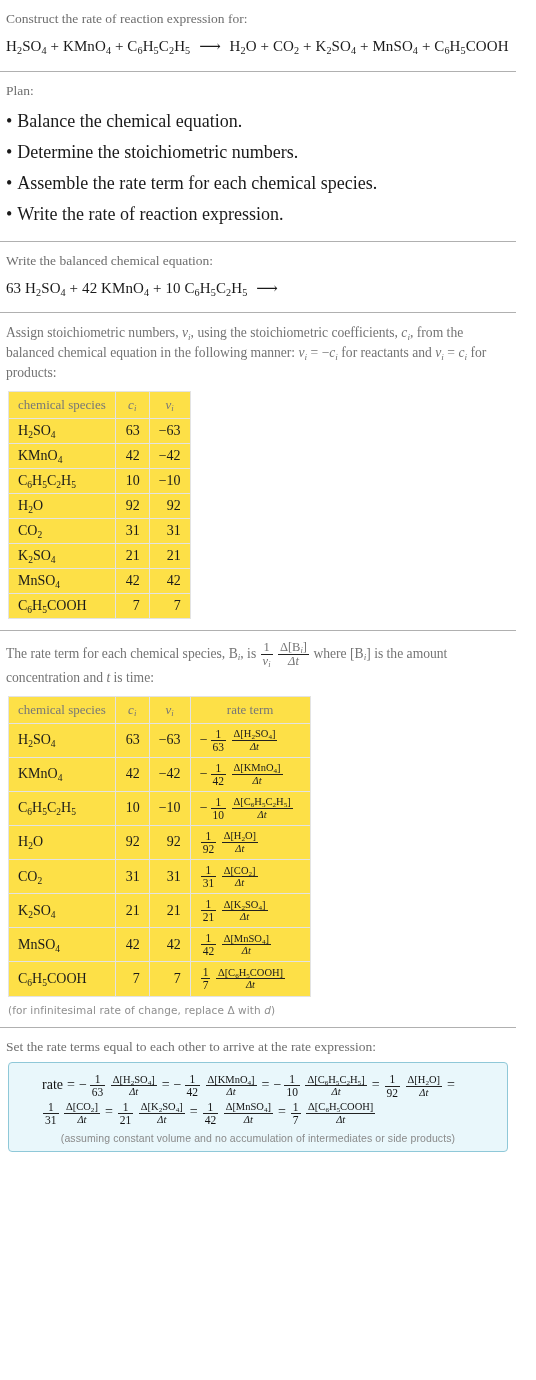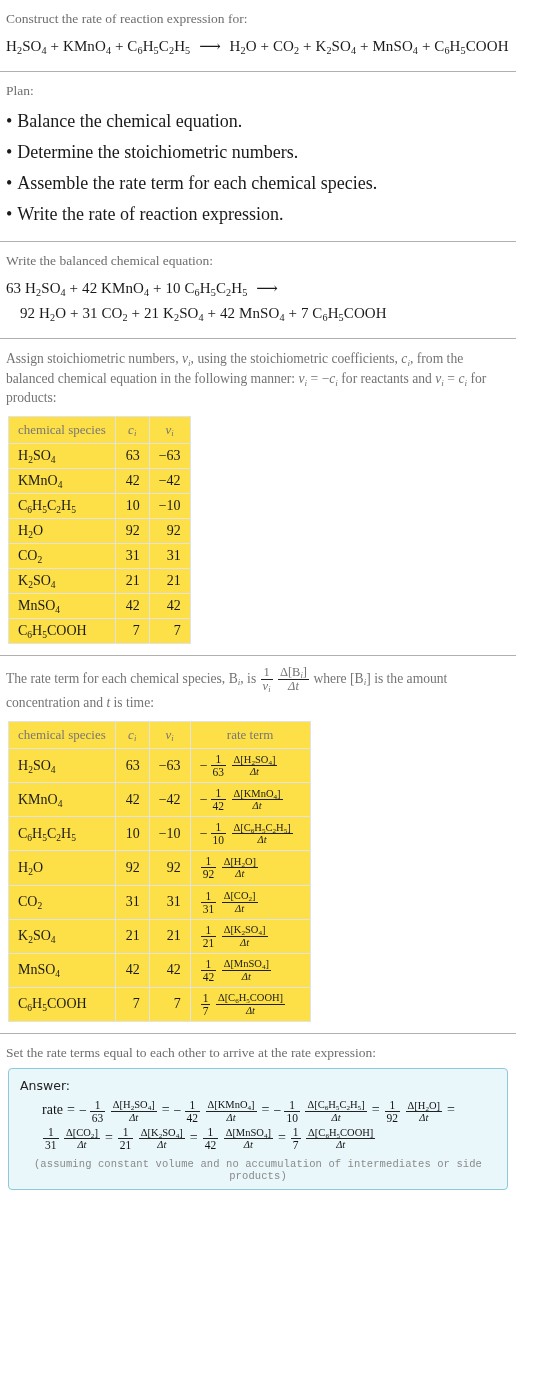--- a/index.html
+++ b/index.html
@@ -164,7 +164,6 @@
     <div class="prompt">Write the balanced chemical equation:</div>
     <div class="equation">
       <div id="bal-left">63 H<sub>2</sub>SO<sub>4</sub> + 42 KMnO<sub>4</sub> + 10 C<sub>6</sub>H<sub>5</sub>C<sub>2</sub>H<sub>5</sub> <span class="arrow">⟶</span></div>
-      <div class="eq-indent" id="bal-right">92 H<sub>2</sub>O + 31 CO<sub>2</sub> + 21 K<sub>2</sub>SO<sub>4</sub> + 42 MnSO<sub>4</sub> + 7 C<sub>6</sub>H<sub>5</sub>COOH</div>
     </div>
   </div>
   <hr class="hr">

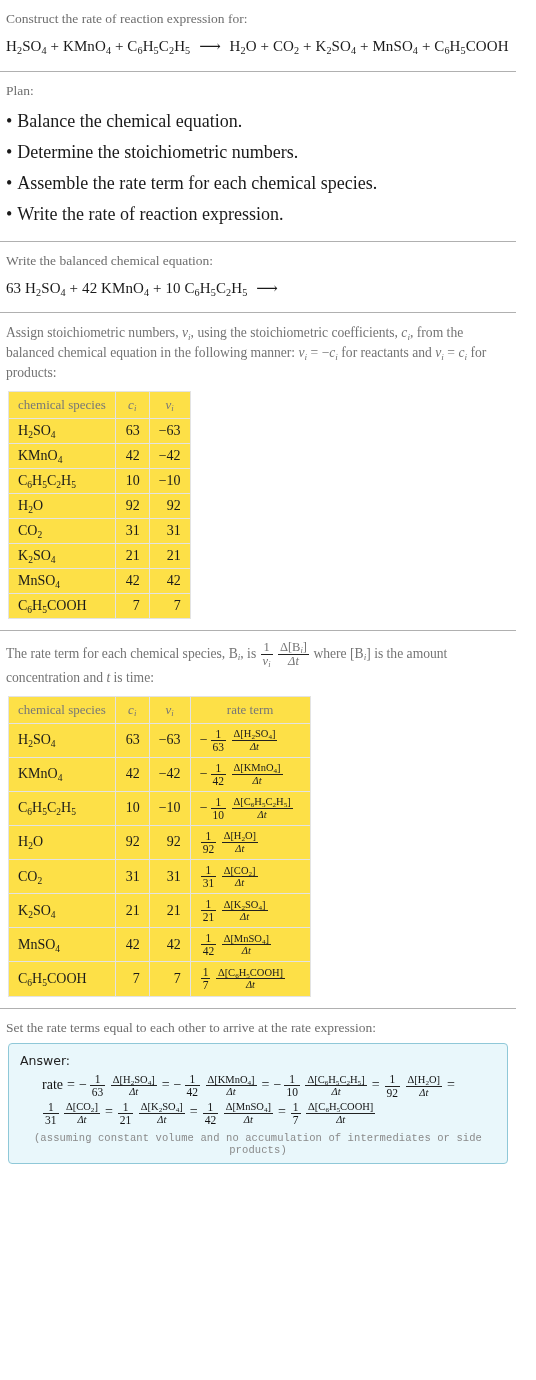--- a/index.html
+++ b/index.html
@@ -286,6 +286,7 @@
           </tr>
         </tbody>
     </table>
+    <div class="footnote" id="rt-footnote">(for infinitesimal rate of change, replace Δ with <i>d</i>)</div>
   </div>
   <hr class="hr">
 

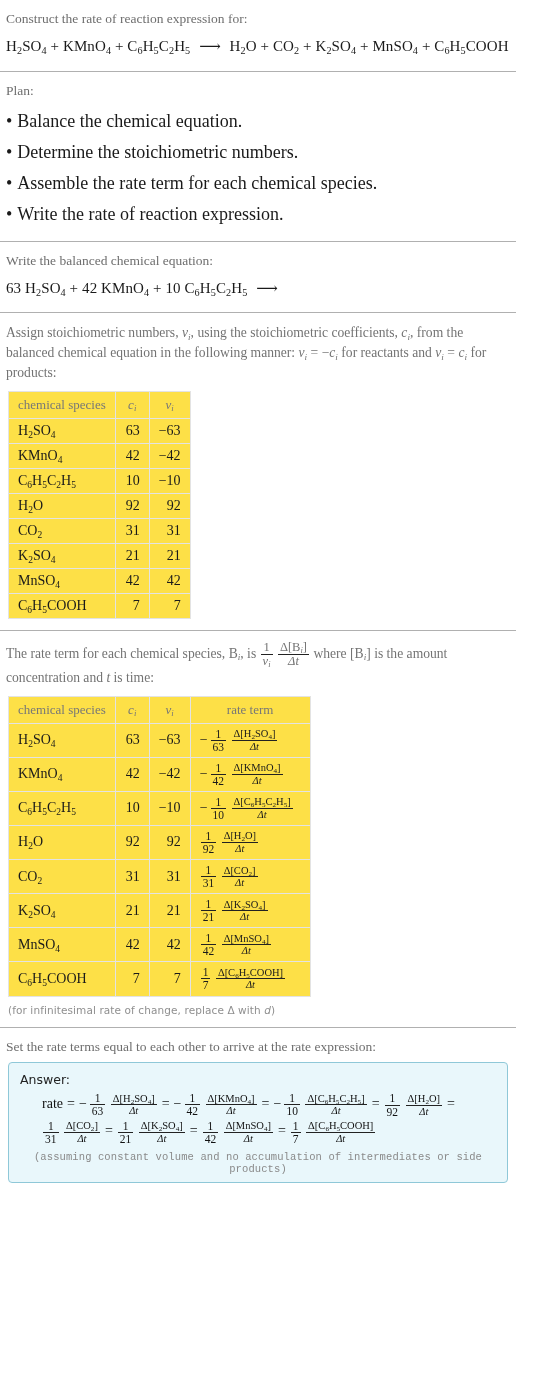--- a/index.html
+++ b/index.html
@@ -293,7 +293,6 @@
   <div class="section">
     <div class="prompt">Set the rate terms equal to each other to arrive at the rate expression:</div>
     <div class="answer-box">
-      <div class="answer-label">Answer:</div>
       <div class="answer-body" id="answer-expr"><span>rate</span><span class="eqsign">=</span><span class="rateterm"><span class="minus">−</span><span class="frac f-small"><span class="top">1</span><span class="bot">63</span></span> <span class="frac f-tiny"><span class="top"><span class="delta">Δ[H<sub>2</sub>SO<sub>4</sub>]</span></span><span class="bot"><span class="delta"><i>Δt</i></span></span></span></span><span class="eqsign">=</span><span class="rateterm"><span class="minus">−</span><span class="frac f-small"><span class="top">1</span><span class="bot">42</span></span> <span class="frac f-tiny"><span class="top"><span class="delta">Δ[KMnO<sub>4</sub>]</span></span><span class="bot"><span class="delta"><i>Δt</i></span></span></span></span><span class="eqsign">=</span><span class="rateterm"><span class="minus">−</span><span class="frac f-small"><span class="top">1</span><span class="bot">10</span></span> <span class="frac f-tiny"><span class="top"><span class="delta">Δ[C<sub>6</sub>H<sub>5</sub>C<sub>2</sub>H<sub>5</sub>]</span></span><span class="bot"><span class="delta"><i>Δt</i></span></span></span></span><span class="eqsign">=</span><span class="rateterm"><span class="frac f-small"><span class="top">1</span><span class="bot">92</span></span> <span class="frac f-tiny"><span class="top"><span class="delta">Δ[H<sub>2</sub>O]</span></span><span class="bot"><span class="delta"><i>Δt</i></span></span></span></span><span class="eqsign">=</span><span class="rateterm"><span class="frac f-small"><span class="top">1</span><span class="bot">31</span></span> <span class="frac f-tiny"><span class="top"><span class="delta">Δ[CO<sub>2</sub>]</span></span><span class="bot"><span class="delta"><i>Δt</i></span></span></span></span><span class="eqsign">=</span><span class="rateterm"><span class="frac f-small"><span class="top">1</span><span class="bot">21</span></span> <span class="frac f-tiny"><span class="top"><span class="delta">Δ[K<sub>2</sub>SO<sub>4</sub>]</span></span><span class="bot"><span class="delta"><i>Δt</i></span></span></span></span><span class="eqsign">=</span><span class="rateterm"><span class="frac f-small"><span class="top">1</span><span class="bot">42</span></span> <span class="frac f-tiny"><span class="top"><span class="delta">Δ[MnSO<sub>4</sub>]</span></span><span class="bot"><span class="delta"><i>Δt</i></span></span></span></span><span class="eqsign">=</span><span class="rateterm"><span class="frac f-small"><span class="top">1</span><span class="bot">7</span></span> <span class="frac f-tiny"><span class="top"><span class="delta">Δ[C<sub>6</sub>H<sub>5</sub>COOH]</span></span><span class="bot"><span class="delta"><i>Δt</i></span></span></span></span></div>
       <div class="answer-note">(assuming constant volume and no accumulation of intermediates or side products)</div>
     </div>

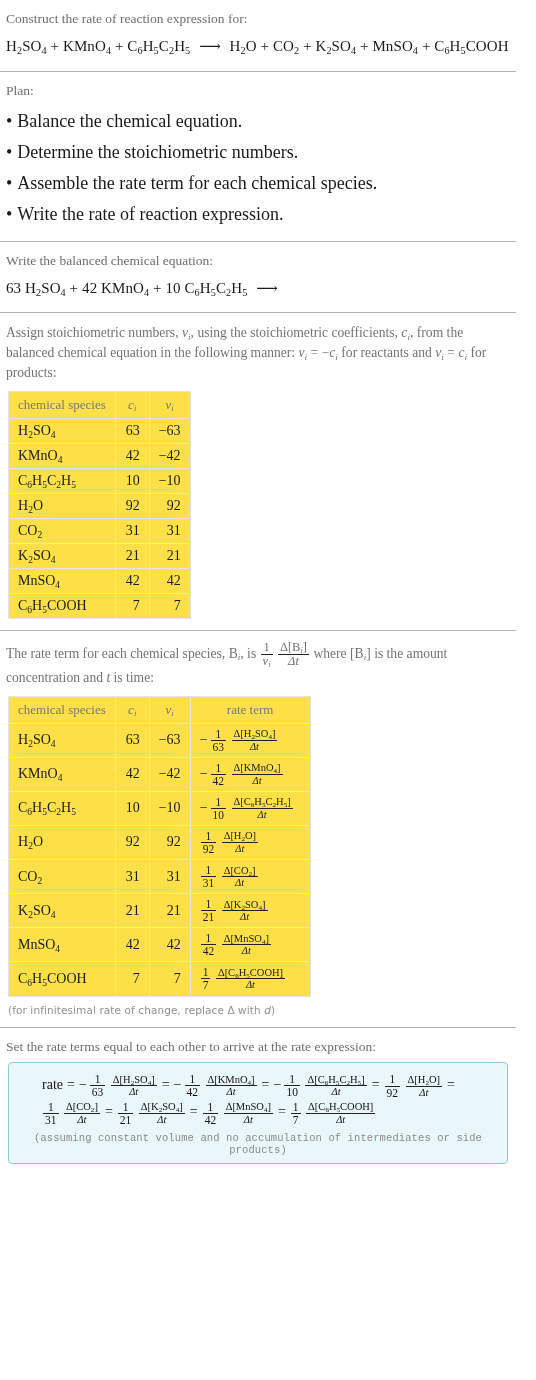--- a/index.html
+++ b/index.html
@@ -120,7 +120,7 @@
     color: #111;
   }
   .answer-note {
-    font-family: Liberation Mono, monospace;
+    font-family: Liberation Sans, sans-serif;
     color: #8a8a8a;
     font-size: 10.5px;
     text-align: center;

